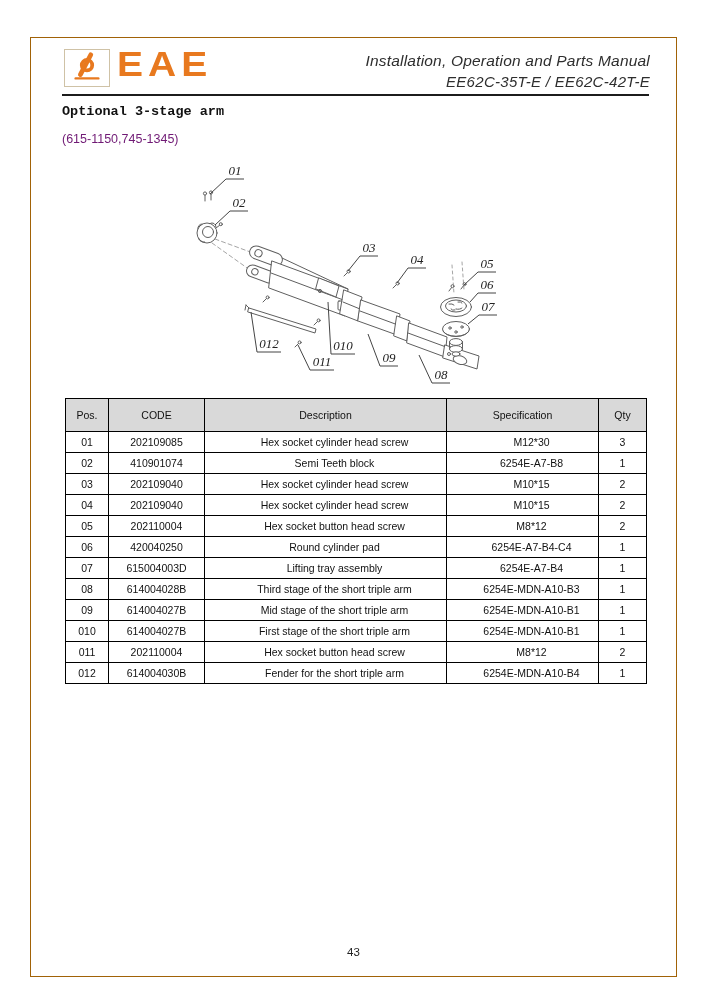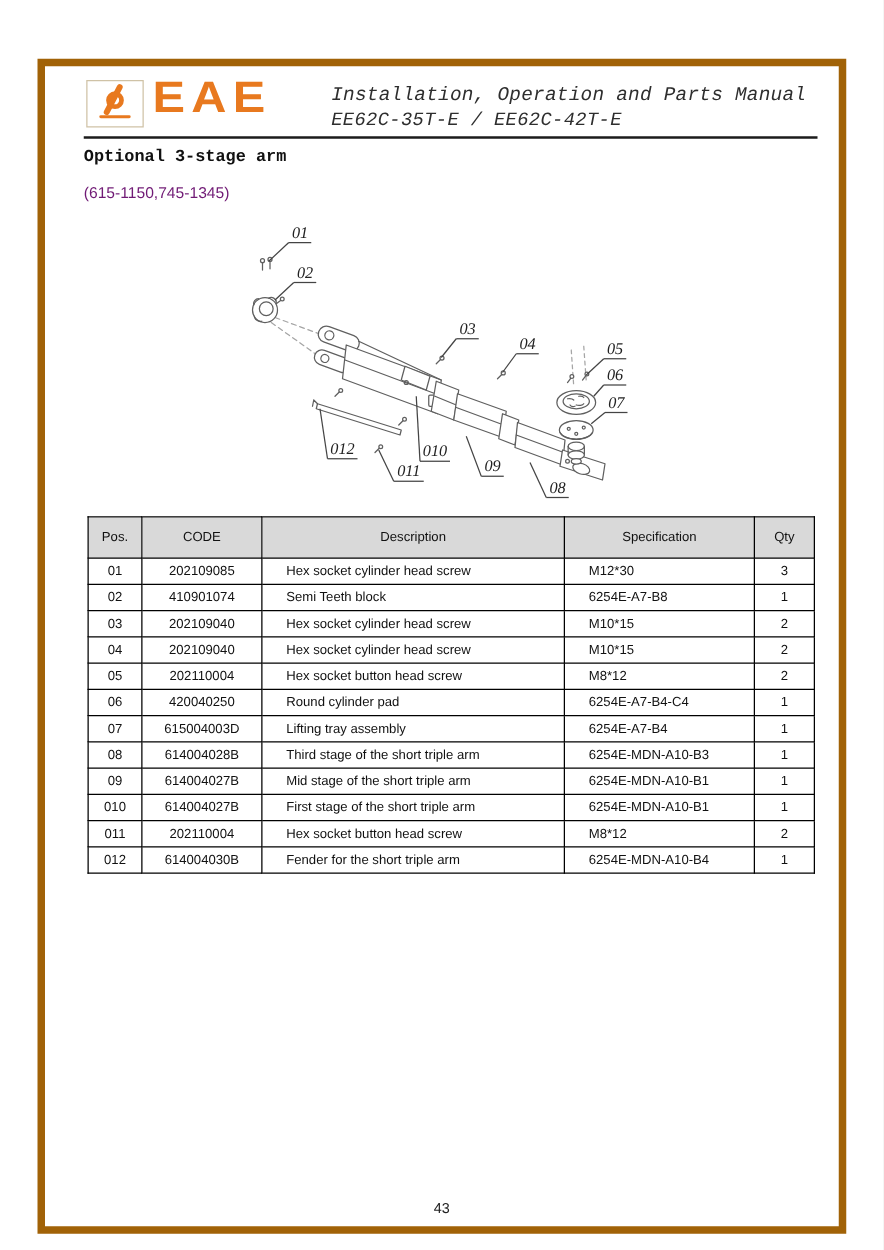--- a/index.html
+++ b/index.html
@@ -6,8 +6,8 @@
   html,body{margin:0;padding:0;background:#f4f4f2;}
   .canvas{position:relative;width:707px;height:1000px;background:#ffffff;overflow:hidden;
           font-family:"Liberation Sans",sans-serif;color:#1a1a1a;outline:1px solid #dcdcda;}
-  .frame{position:absolute;left:30px;top:47px;width:647px;height:940px;
-         border:6px solid #a16207;box-sizing:border-box;background:#fff;}
+  .frame{position:absolute;left:30px;top:37px;width:647px;height:940px;
+         border:1px solid #a16207;box-sizing:border-box;background:#fff;}
 
   
   .logo-box{position:absolute;left:33px;top:11px;width:46px;height:38px;

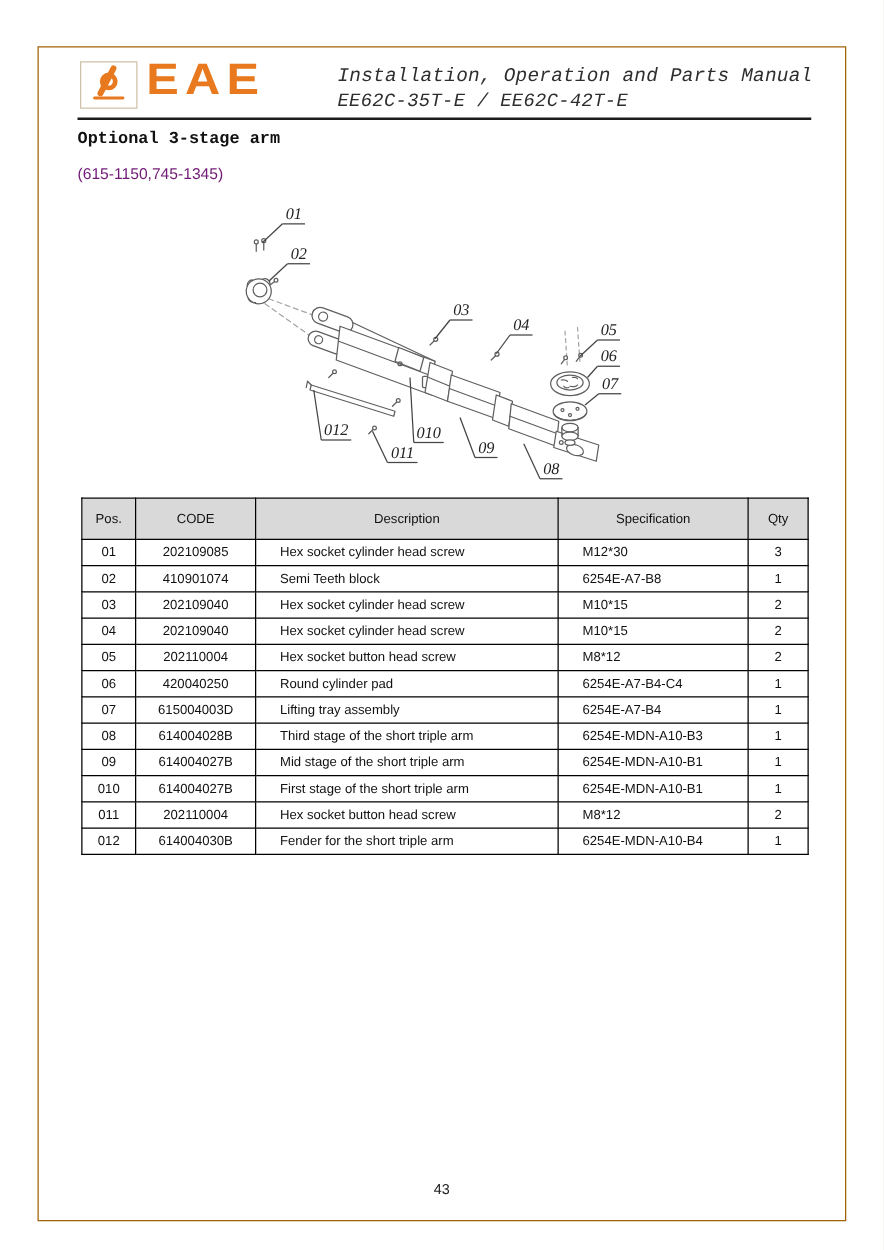--- a/index.html
+++ b/index.html
@@ -15,7 +15,7 @@
   .logo-text{position:absolute;left:86px;top:8px;font-size:39px;font-weight:800;
              letter-spacing:5px;color:var(--brand,#e8791f);
              transform:scaleY(.9);transform-origin:top left;line-height:1;}
-  .header-right{position:absolute;right:26px;top:14px;color:#2e2e2e;font-family:Liberation Mono, monospace;}
+  .header-right{position:absolute;right:26px;top:14px;text-align:right;color:#2e2e2e;}
   .manual-title{font-size:15.5px;font-style:italic;letter-spacing:.2px;}
   .model-codes{font-size:15px;font-style:italic;margin-top:3px;letter-spacing:.3px;}
   .header-rule{position:absolute;left:31px;top:56px;width:587px;height:2px;background:#1c1c1c;}

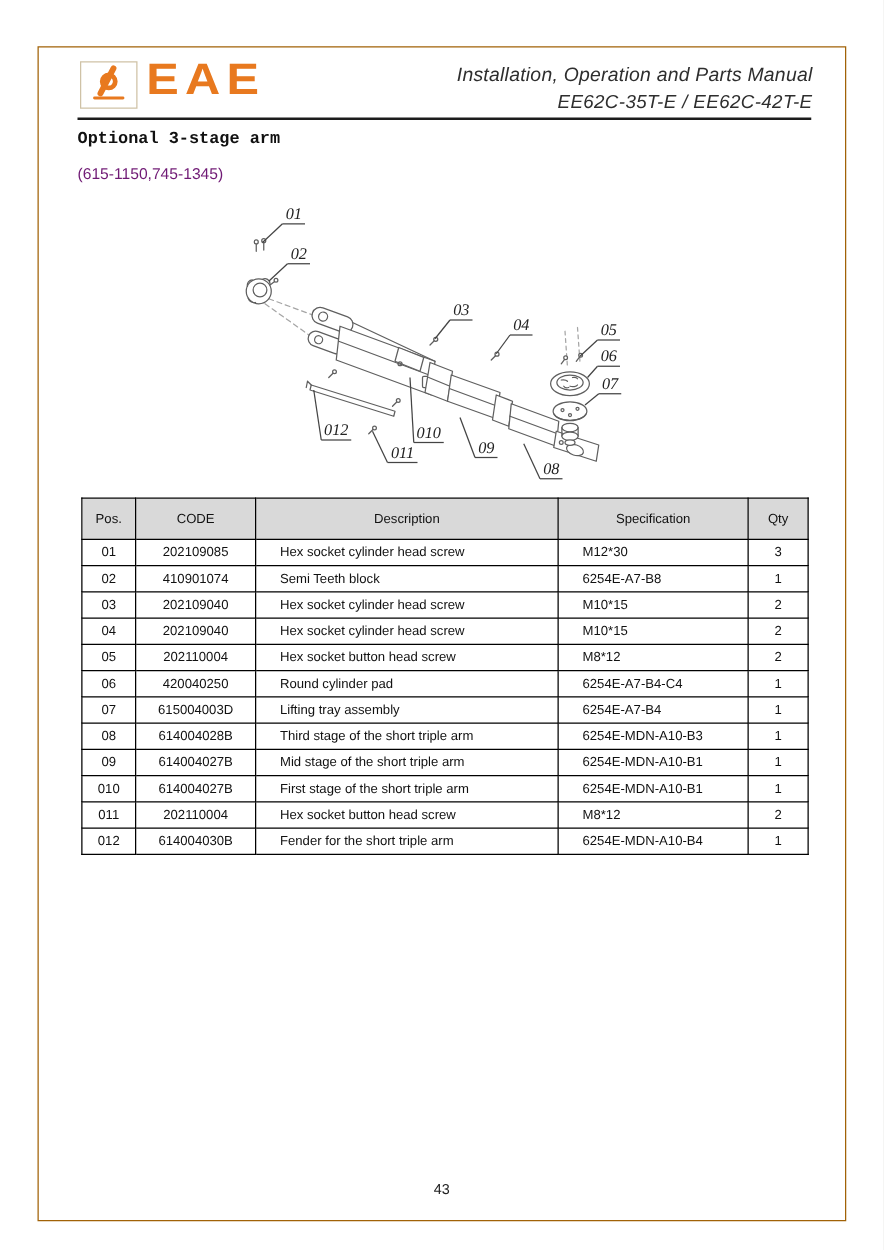--- a/index.html
+++ b/index.html
@@ -33,7 +33,7 @@
   .parts-table th{background:var(--th-bg,#d9d9d9);height:33px;font-weight:500;text-align:center;}
   .parts-table td{height:21px;}
   .parts-table td.c{text-align:center;}
-  .parts-table td.l{text-align:left;padding-left:19px;}
+  .parts-table td.l{text-align:center;padding-left:19px;}
   .parts-table{border:1.5px solid #000;}
 
   .page-number{position:absolute;left:0;top:908px;width:100%;text-align:center;

